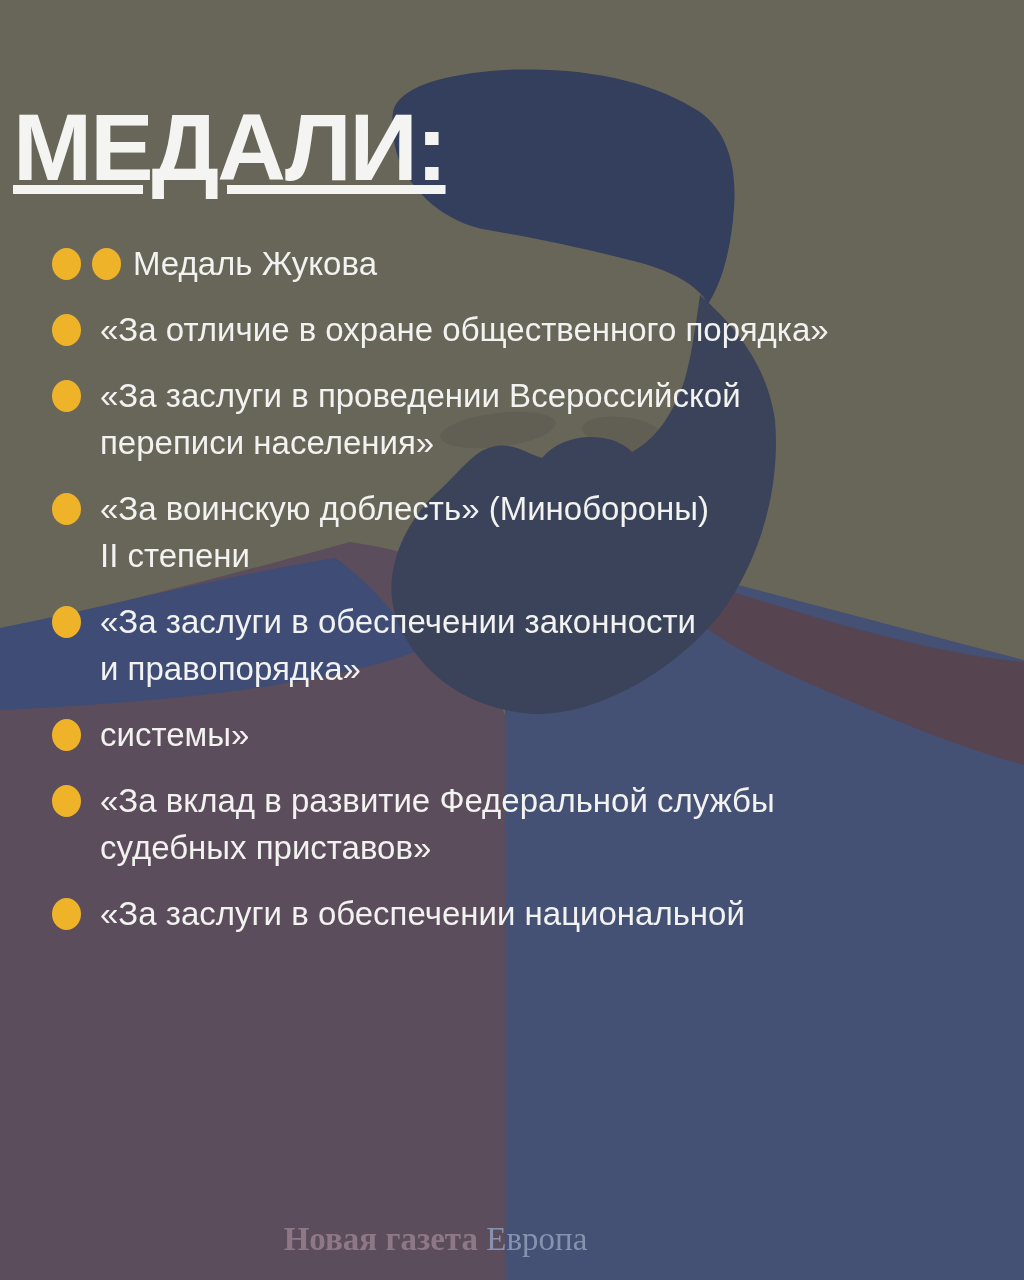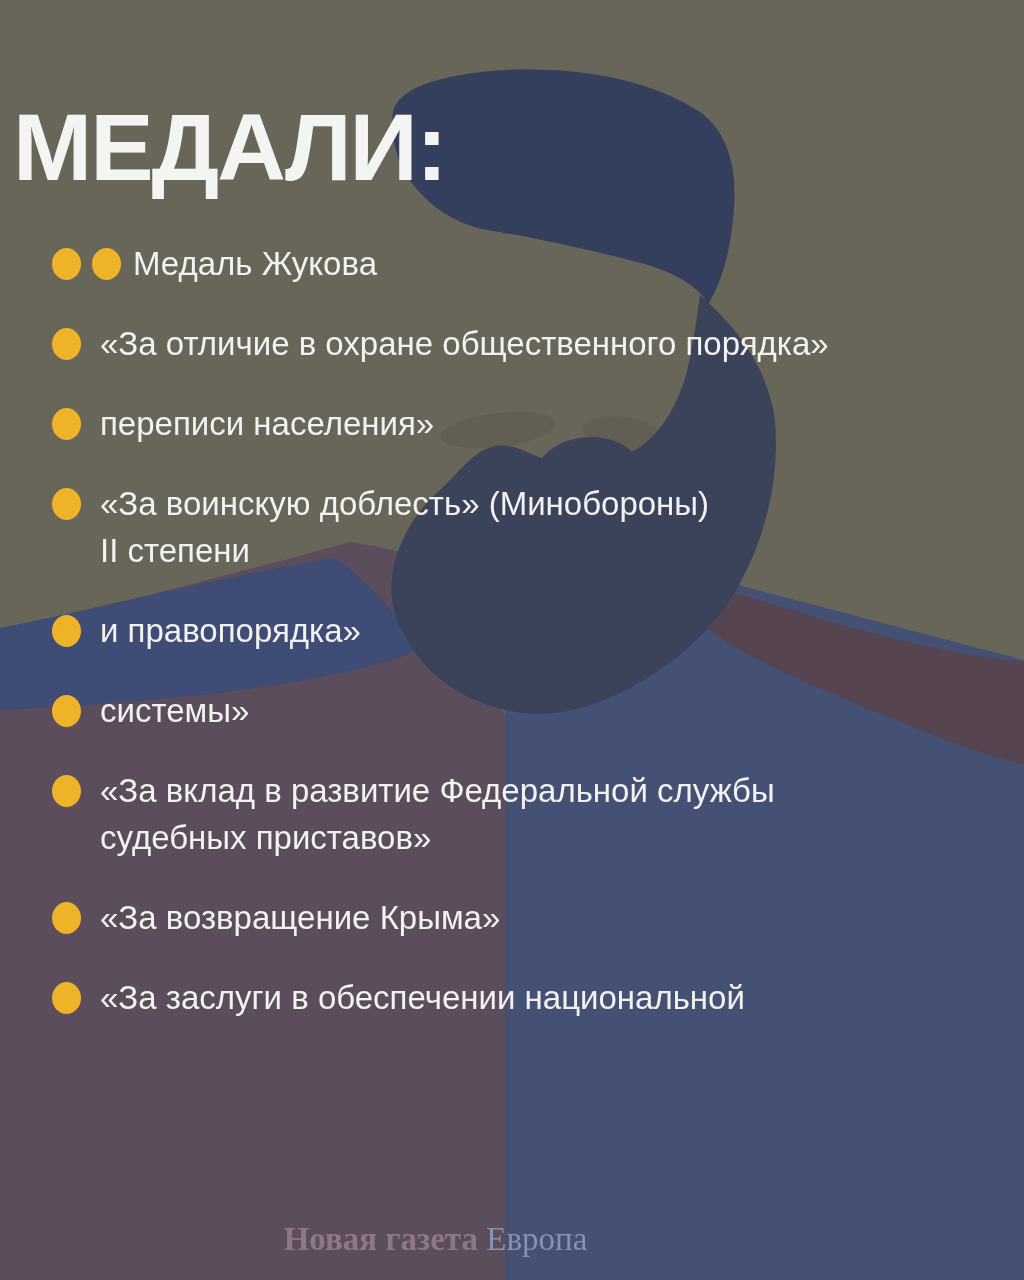--- a/index.html
+++ b/index.html
@@ -15,6 +15,7 @@
     left:13px;top:100px;
     font-size:95px;font-weight:700;letter-spacing:-2px;line-height:1;
     color:#f4f4f2;
+    text-decoration:underline;
   }
   #medal-list{
     left:52px;top:240px;right:20px;

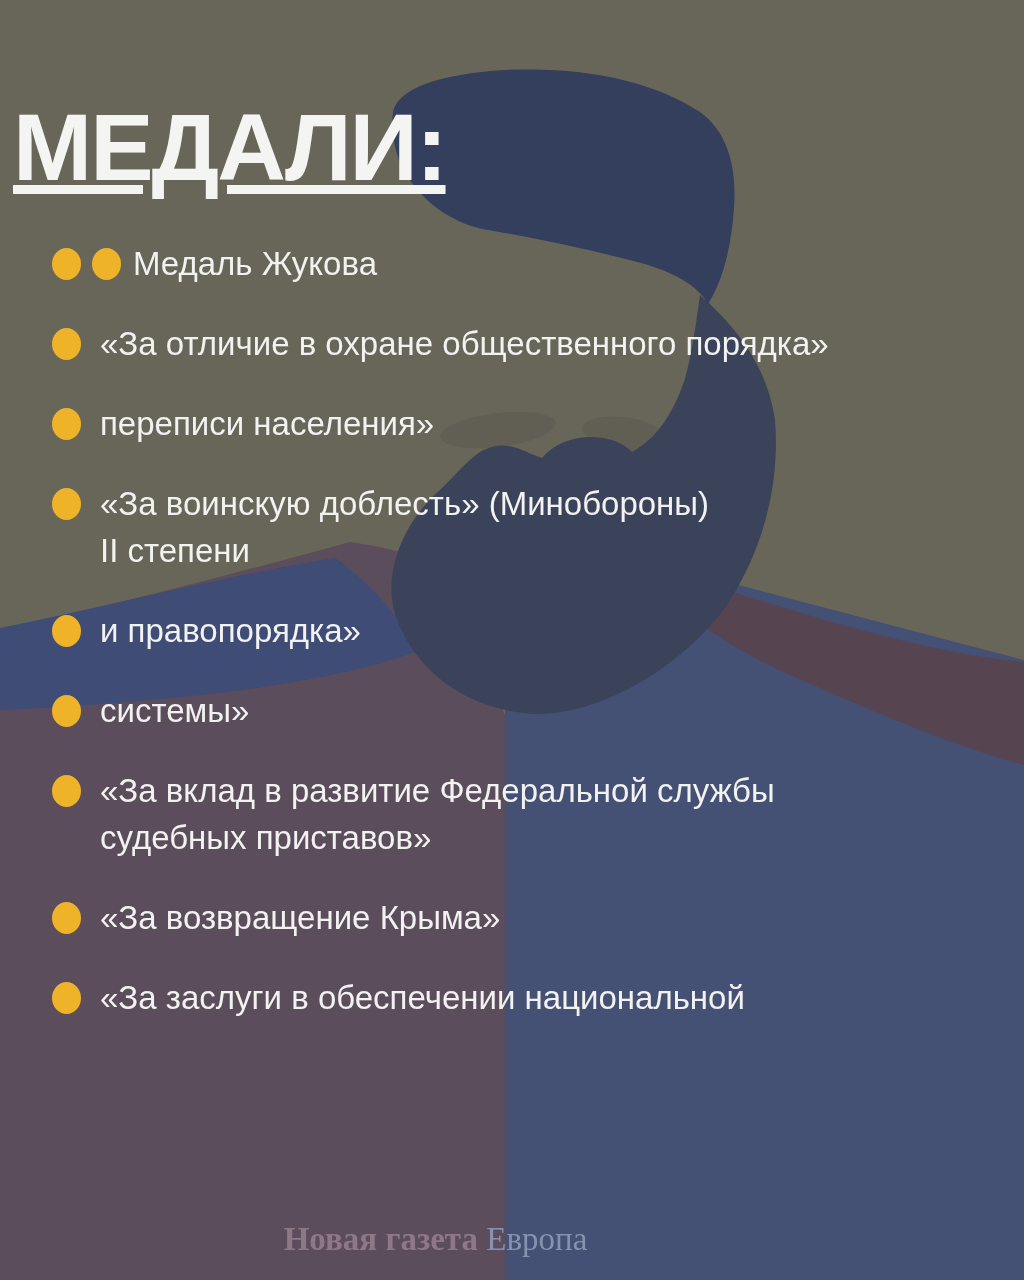--- a/index.html
+++ b/index.html
@@ -19,7 +19,7 @@
   }
   #medal-list{
     left:52px;top:240px;right:20px;
-    display:flex;flex-direction:column;gap:33px;
+    display:flex;flex-direction:column;gap:19px;
   }
   .item{position:relative;padding-left:48px;}
   .item .line{

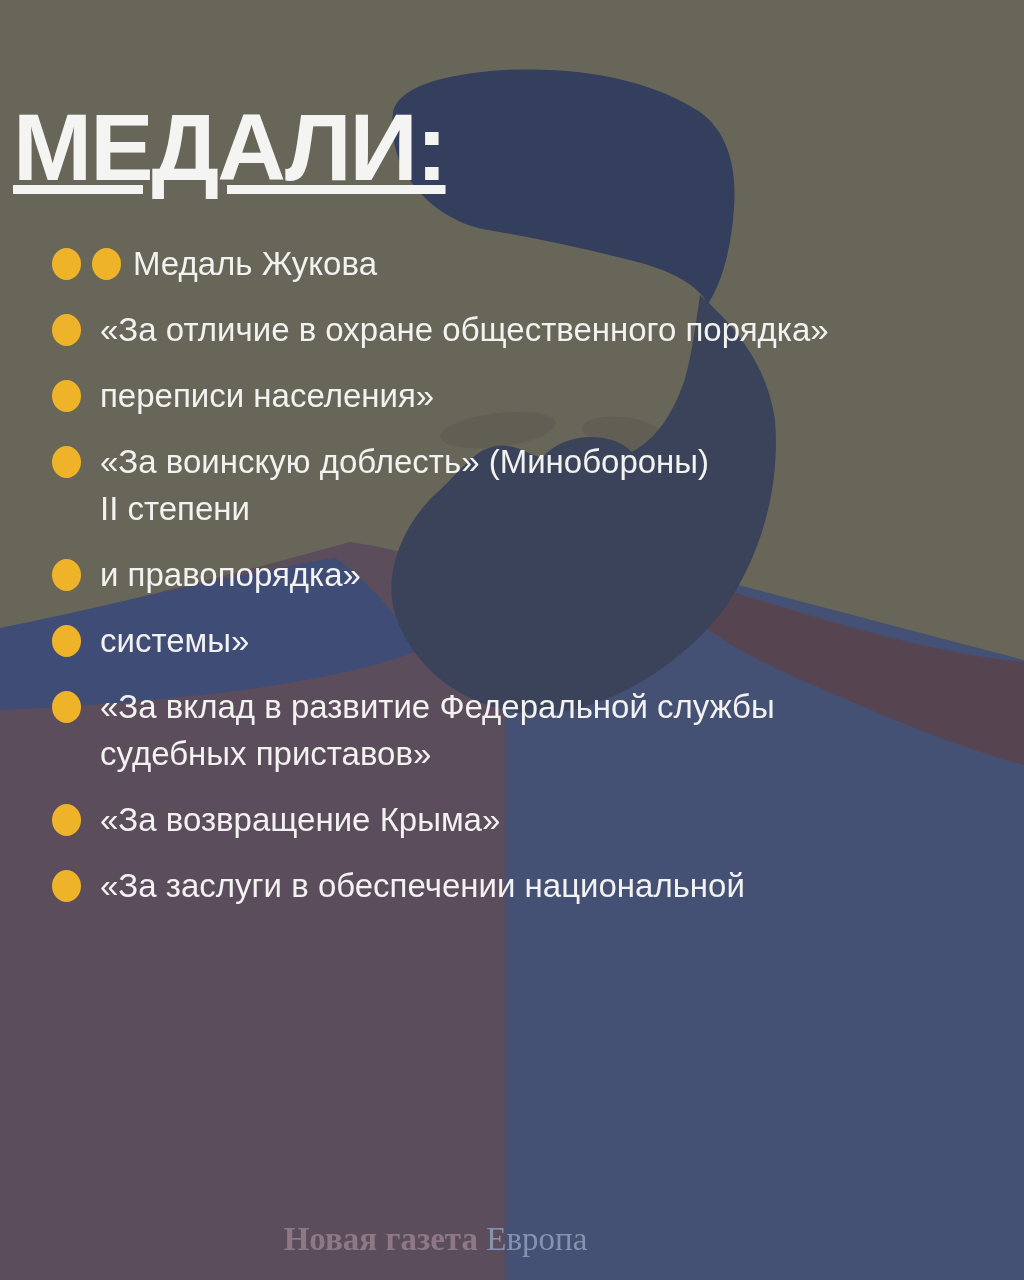--- a/index.html
+++ b/index.html
@@ -84,6 +84,7 @@
     <div class="item">
       <span class="dot dot0" style="background: rgb(239, 179, 42);"></span>
       <div class="text">
+        <div class="line">«За заслуги в проведении Всероссийской</div>
         <div class="line">переписи населения»</div>
       </div>
     </div>

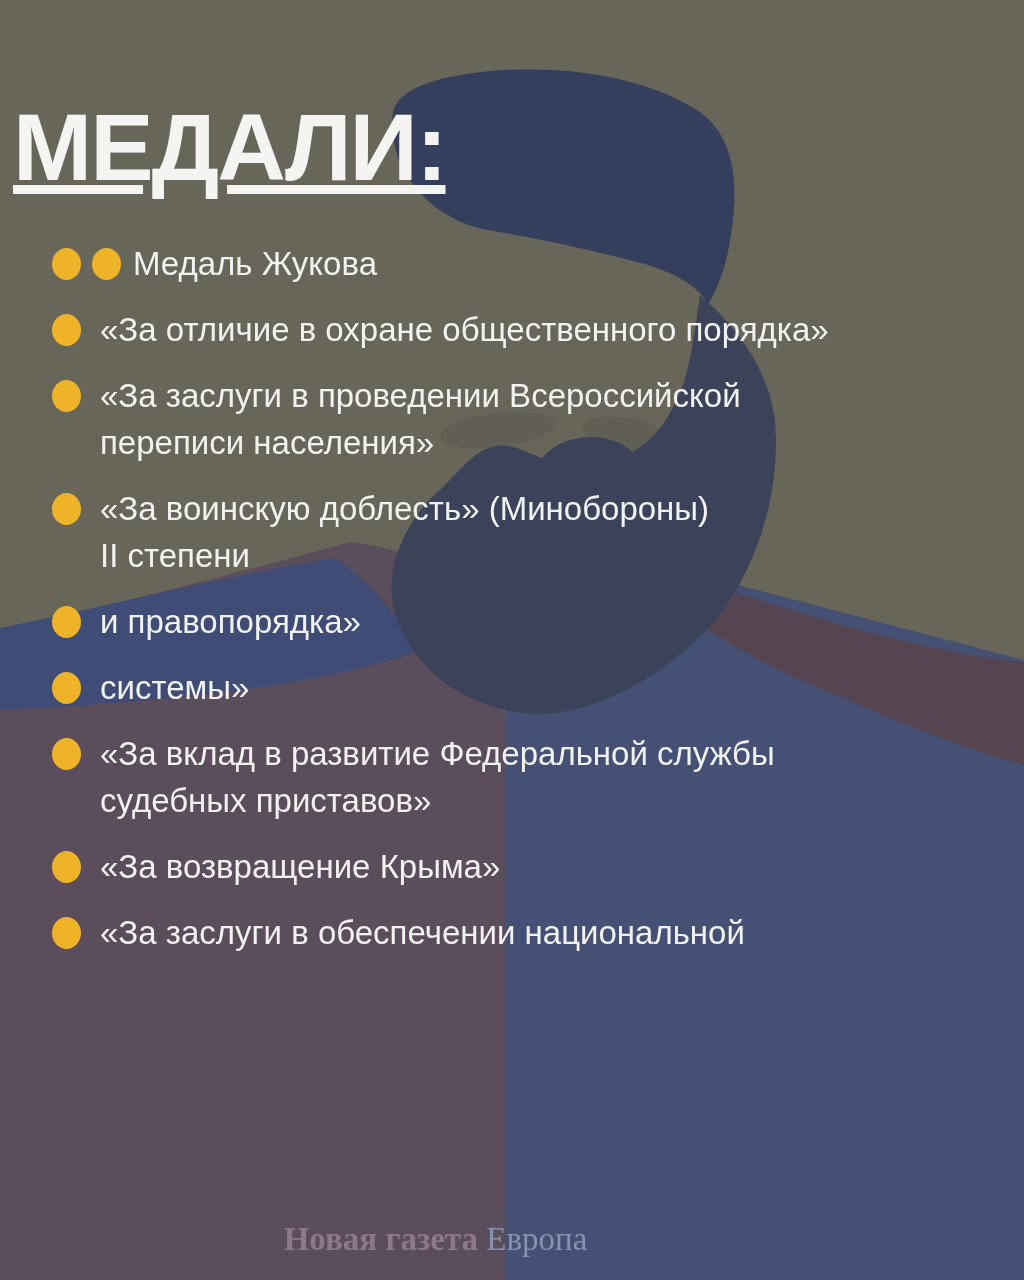--- a/index.html
+++ b/index.html
@@ -98,6 +98,7 @@
     <div class="item">
       <span class="dot dot0" style="background: rgb(239, 179, 42);"></span>
       <div class="text">
+        <div class="line">«За заслуги в обеспечении законности</div>
         <div class="line">и правопорядка»</div>
       </div>
     </div>

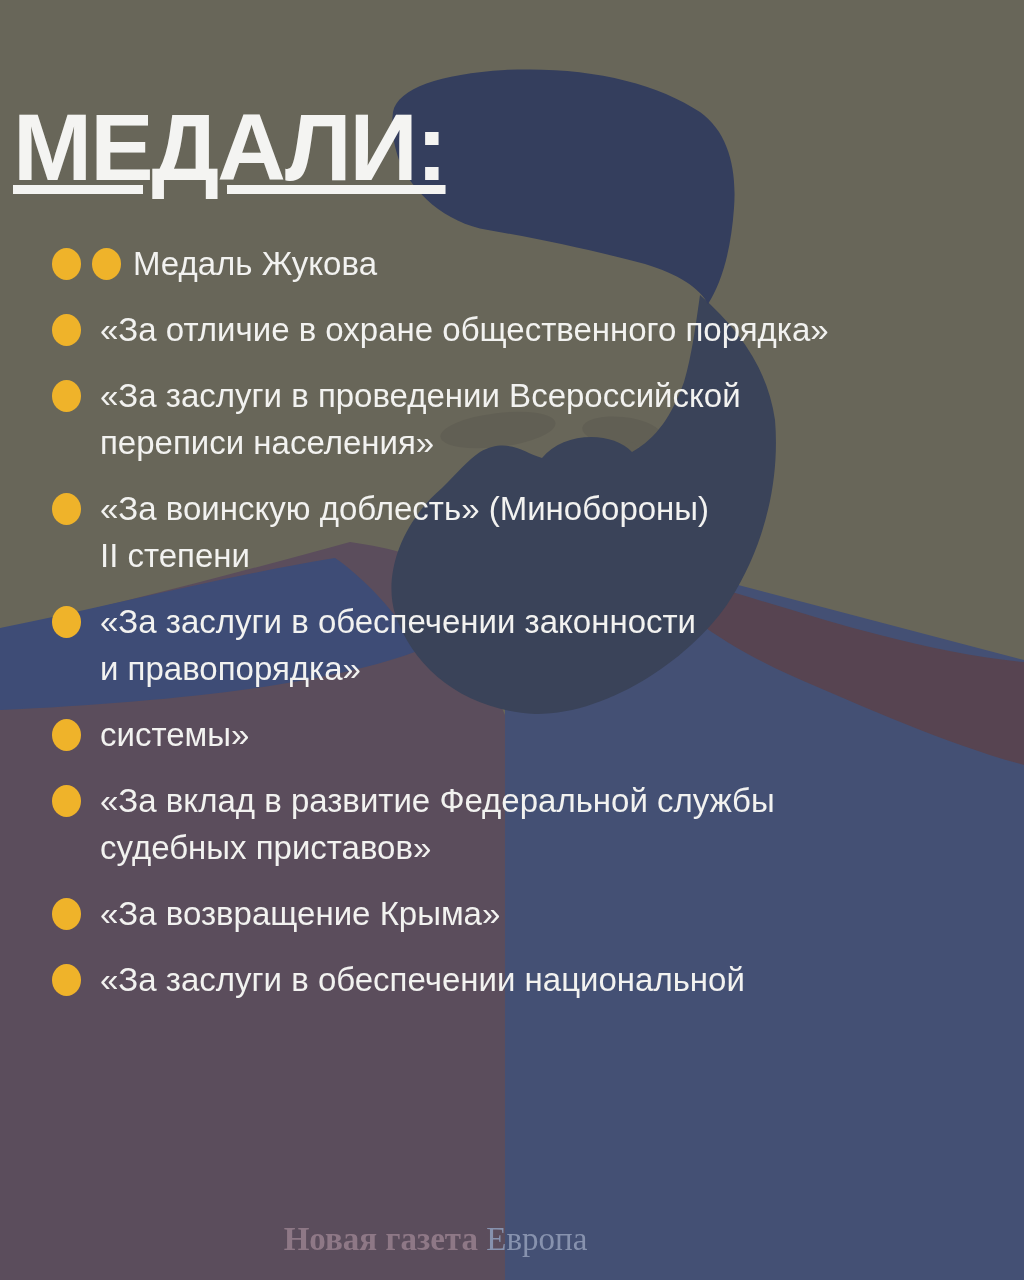--- a/index.html
+++ b/index.html
@@ -118,12 +118,6 @@
     <div class="item">
       <span class="dot dot0" style="background: rgb(239, 179, 42);"></span>
       <div class="text">
-        <div class="line">«За возвращение Крыма»</div>
-      </div>
-    </div>
-    <div class="item">
-      <span class="dot dot0" style="background: rgb(239, 179, 42);"></span>
-      <div class="text">
         <div class="line">«За заслуги в обеспечении национальной</div>
       </div>
     </div>

